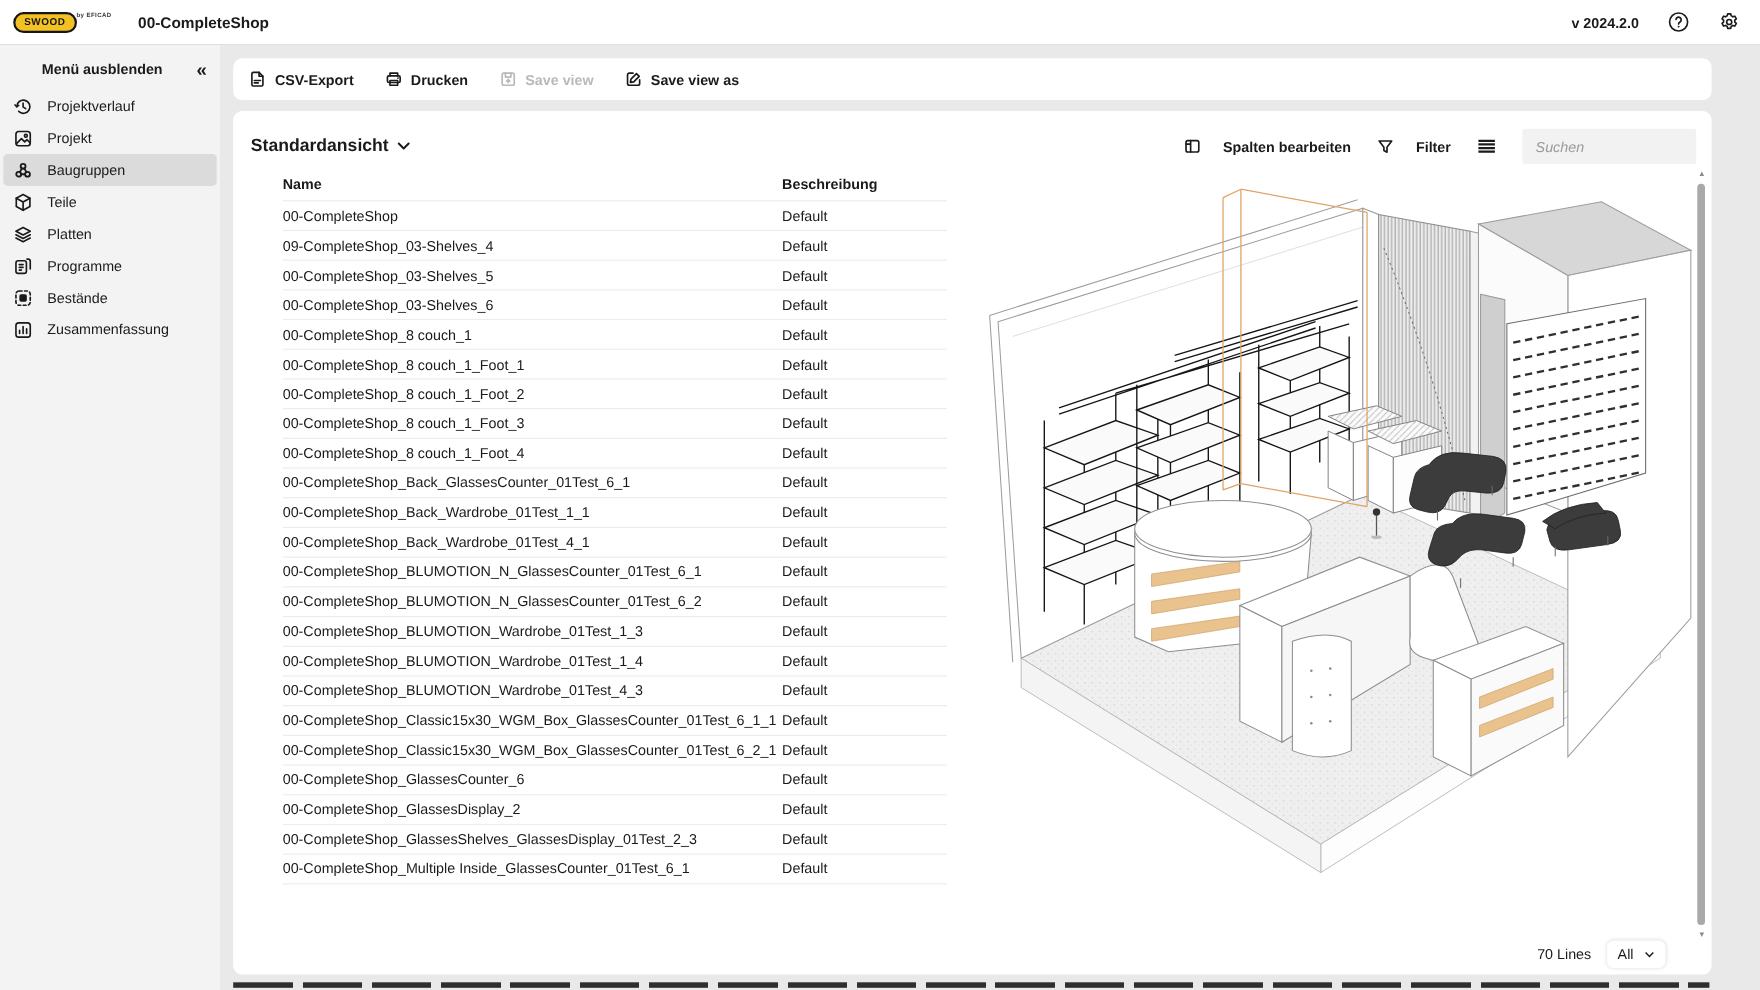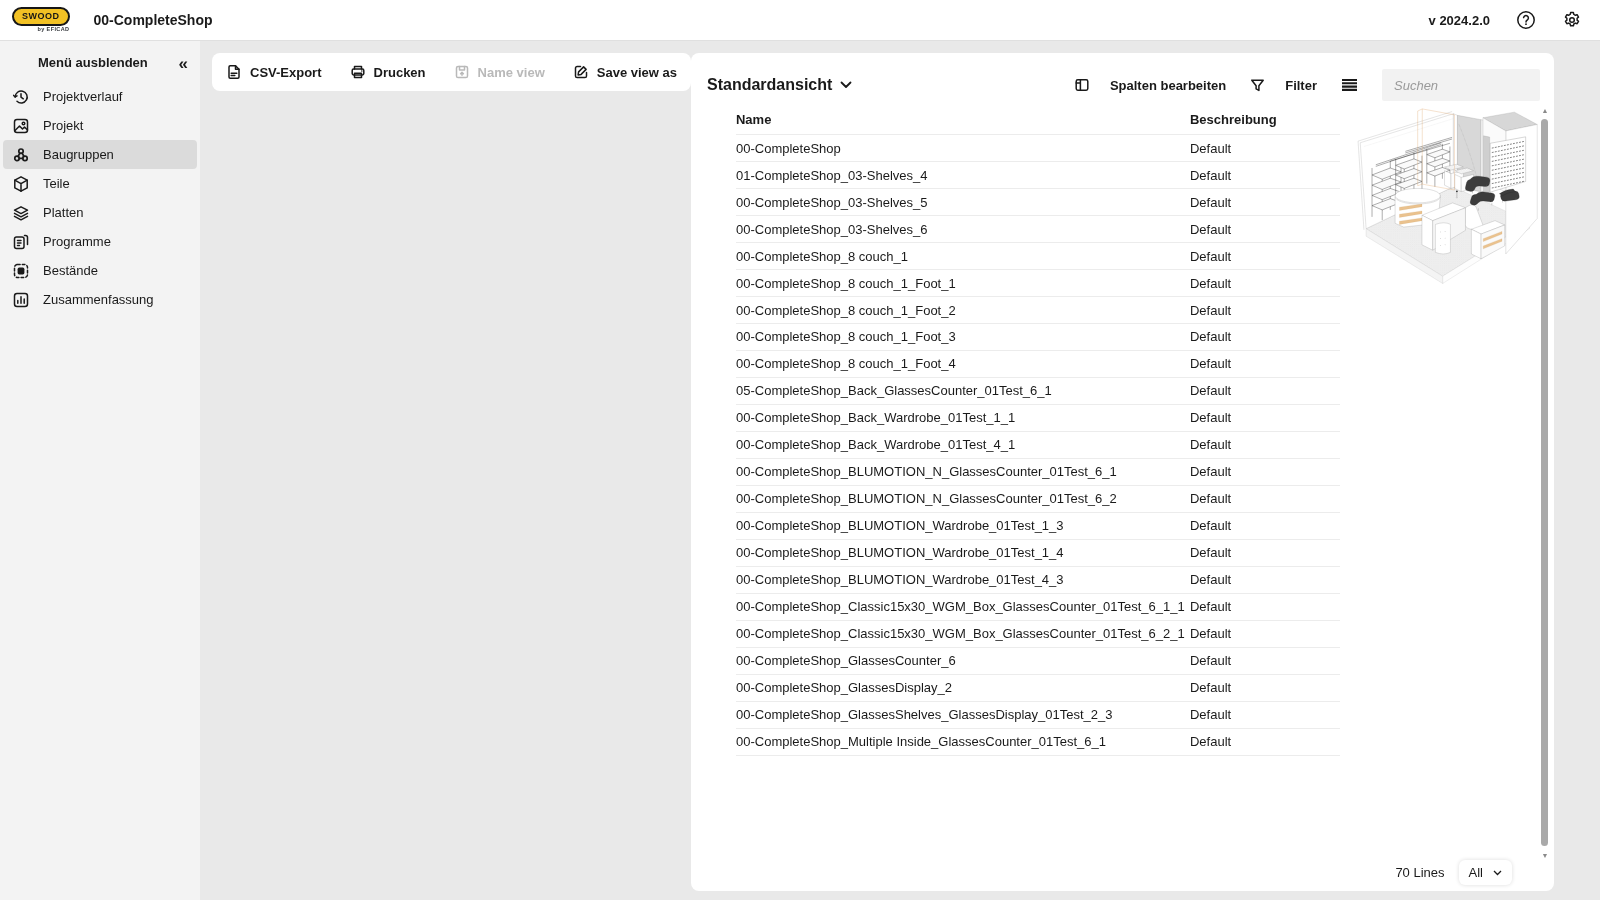--- a/index.html
+++ b/index.html
@@ -9,7 +9,7 @@
   
   .app-header { height:41px; background:#fff; border-bottom:1px solid #e0e0e0;
     display:flex; align-items:center; padding:0 18px 0 12px; }
-  .logo { display:flex; flex-direction:column; align-items:flex-end; line-height:1; }
+  .logo { display:flex; align-items:flex-start; line-height:1; }
   .logo-pill { background:#f2c124; border:2px solid #161616; border-radius:12px;
     padding:3px 8px; font-weight:800; font-size:9px; letter-spacing:.5px; color:#161616; }
   .logo-sub { font-size:5.5px; font-weight:700; color:#33363b; margin-top:1px; letter-spacing:.4px; }

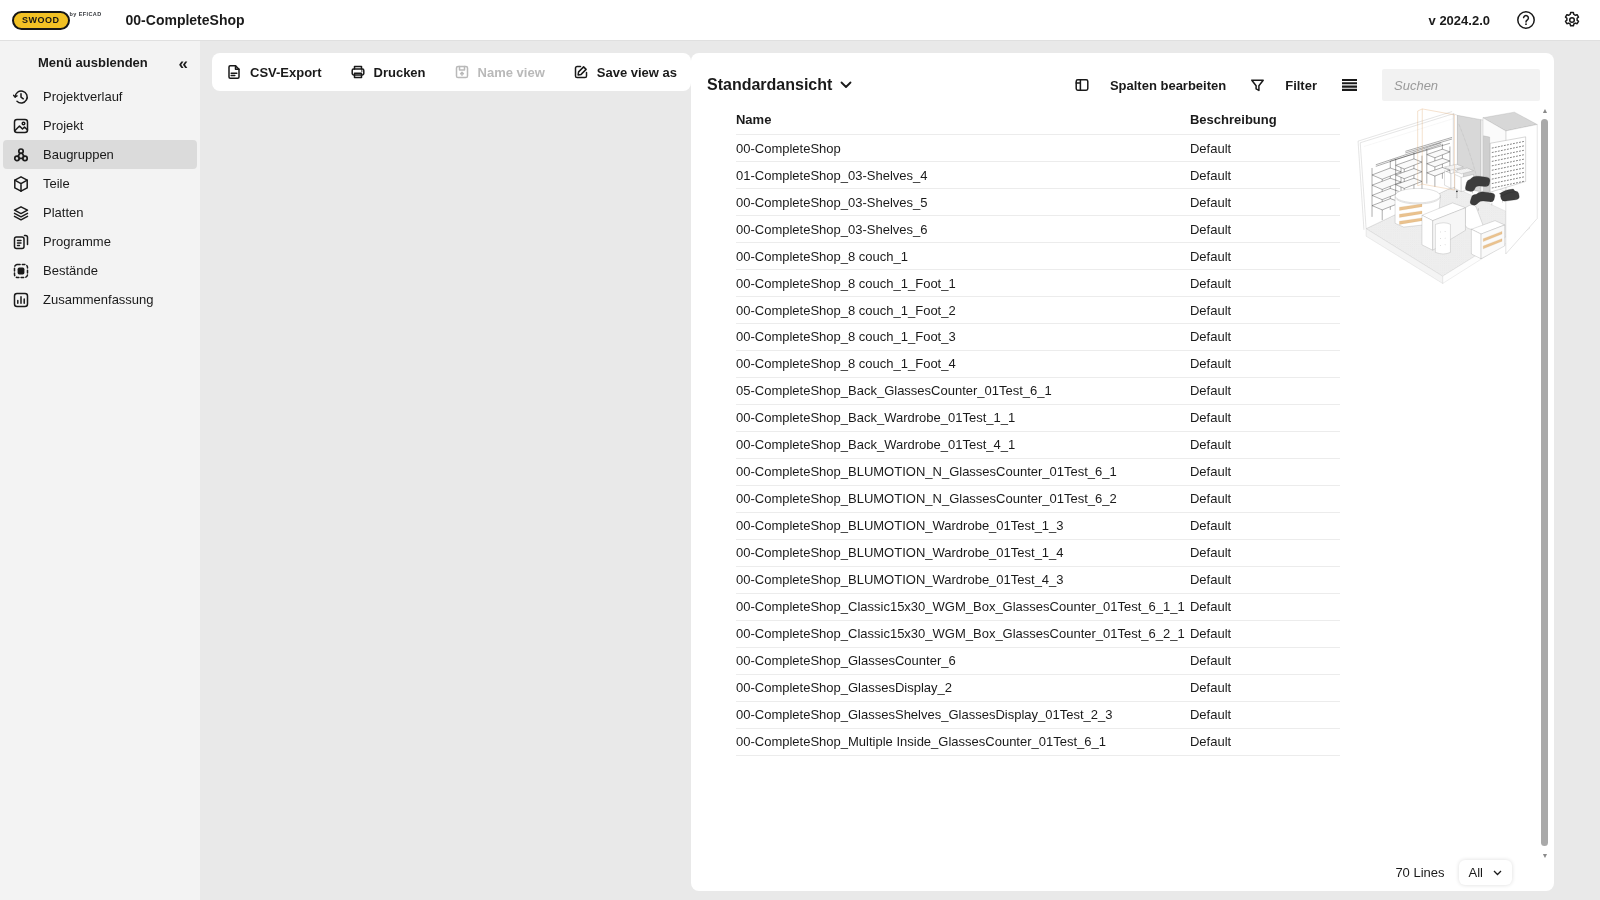--- a/index.html
+++ b/index.html
@@ -29,7 +29,7 @@
   .nav-item.active { background:#dbdbdb; font-weight:400;align-items:center; }
   .nav-item svg { flex:none; }
 
-  main { flex:1; padding:12px 44px 2px 12px; display:flex; flex-direction:row; }
+  main { flex:1; padding:12px 44px 2px 12px; display:flex; flex-direction:column; }
 
   
   .card { background:#fff; border-radius:8px; }

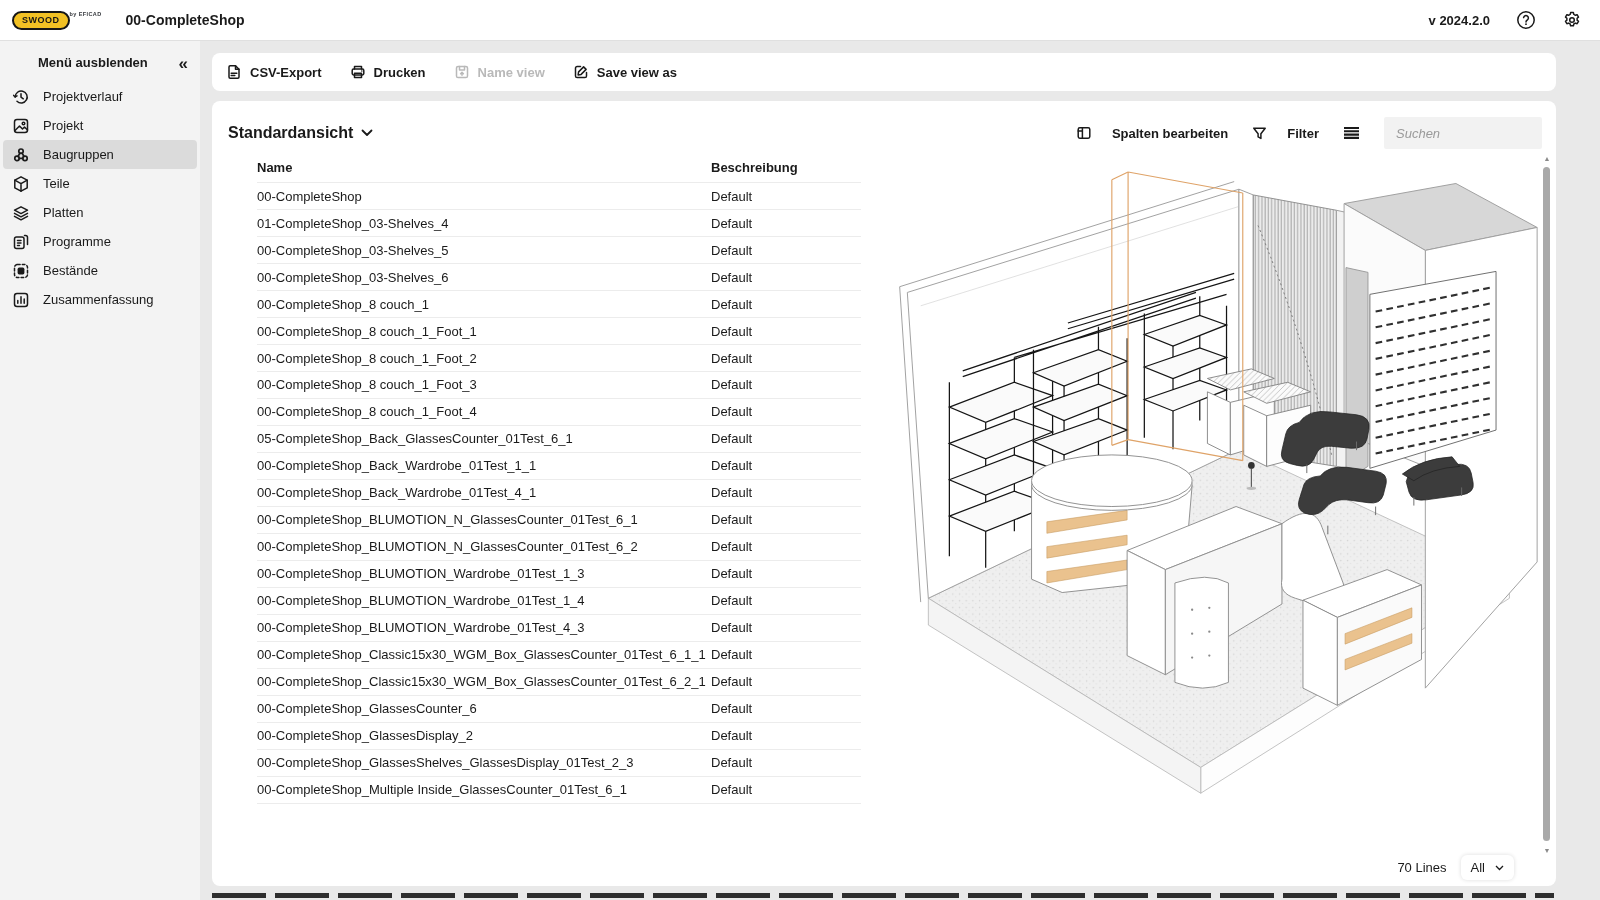--- a/index.html
+++ b/index.html
@@ -206,7 +206,7 @@
           <rect class="ic" x="2.5" y="2.5" width="11" height="11" rx="1.6"></rect>
           <path class="ic" d="M5.5 2.5v3.6h5V2.5M8 8.2v3M6.6 9.8L8 8.4l1.4 1.4"></path>
         </svg>
-        <span>Name view</span>
+        <span>Save view</span>
       </button>
       <button class="tbtn">
         <svg width="16" height="16" viewBox="0 0 16 16">

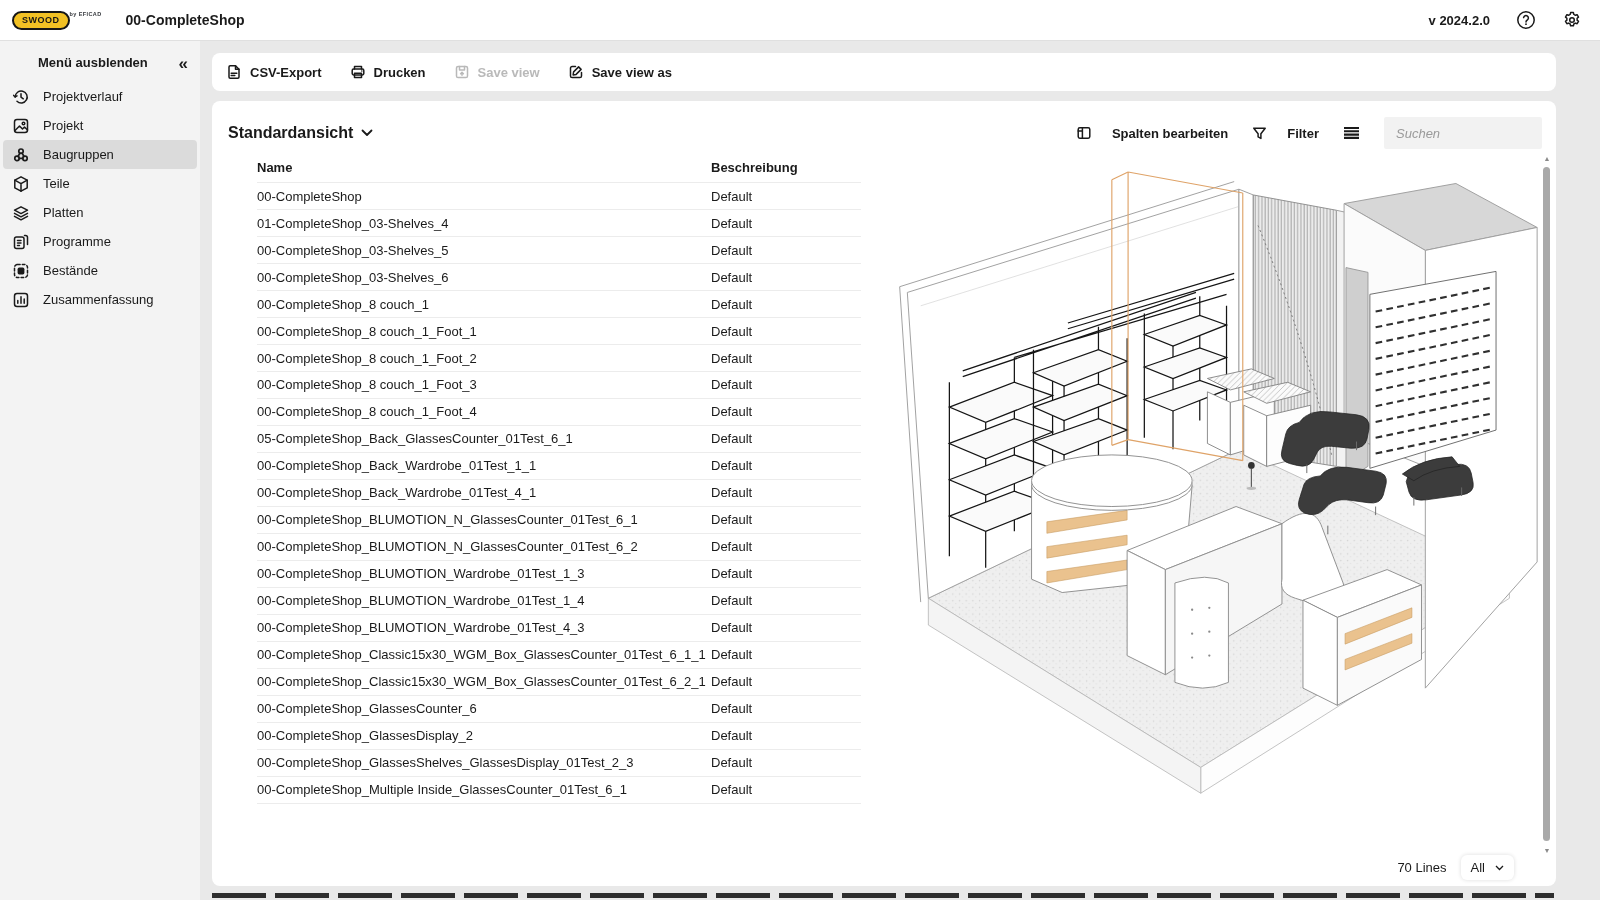--- a/index.html
+++ b/index.html
@@ -265,7 +265,7 @@
                 </tr>
 
                 <tr>
-                  <td>01-CompleteShop_03-Shelves_4</td>
+                  <td>09-CompleteShop_03-Shelves_4</td>
                   <td>Default</td>
                 </tr>
 

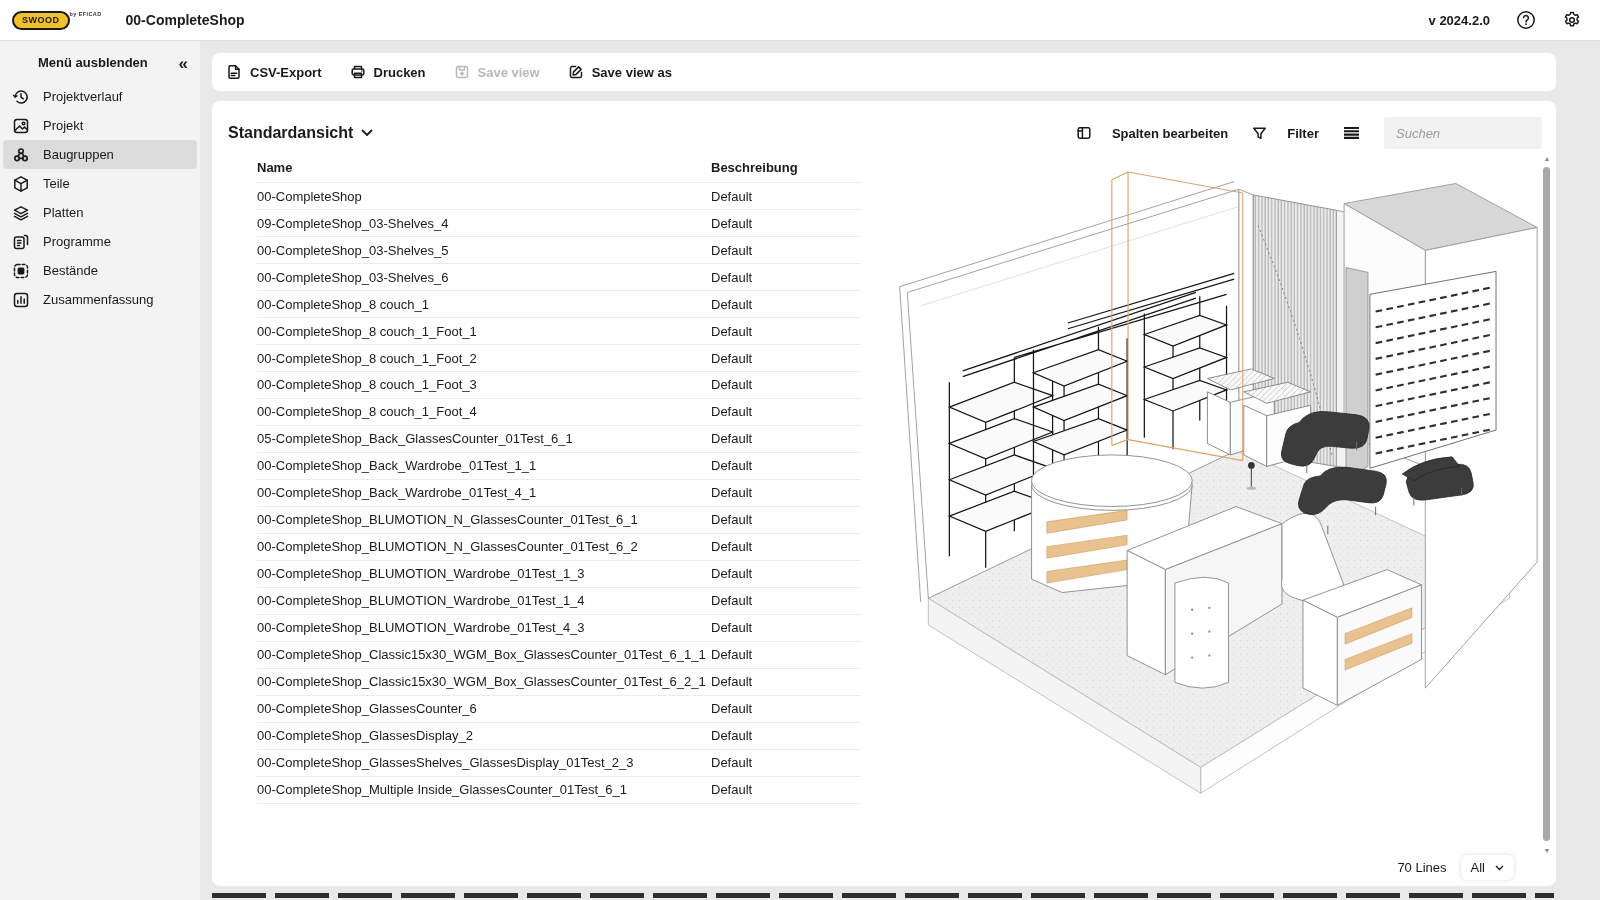--- a/index.html
+++ b/index.html
@@ -306,7 +306,7 @@
                 </tr>
 
                 <tr>
-                  <td>05-CompleteShop_Back_GlassesCounter_01Test_6_1</td>
+                  <td>00-CompleteShop_Back_GlassesCounter_01Test_6_1</td>
                   <td>Default</td>
                 </tr>
 

